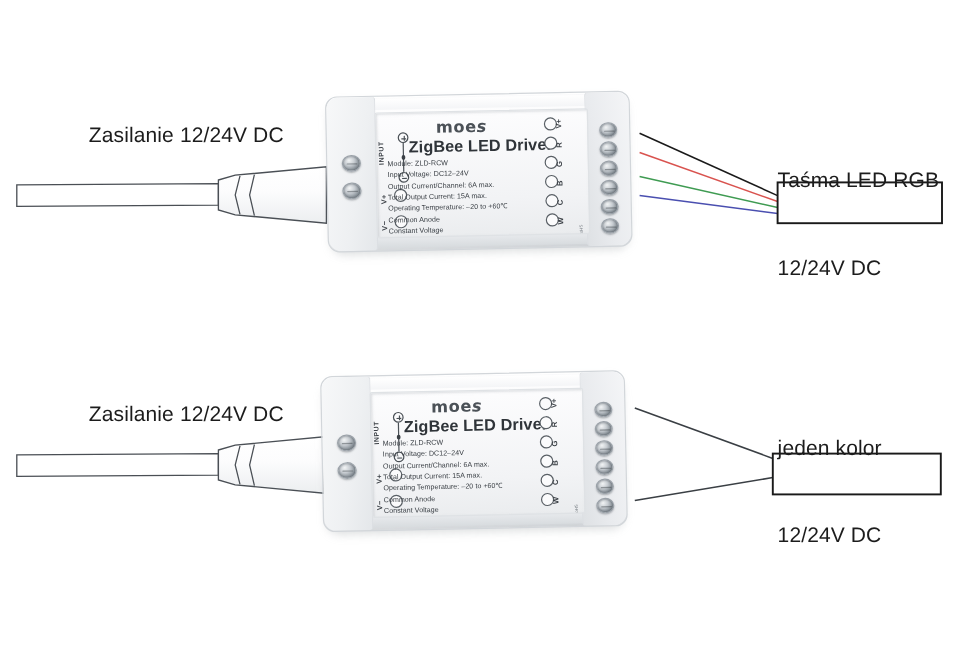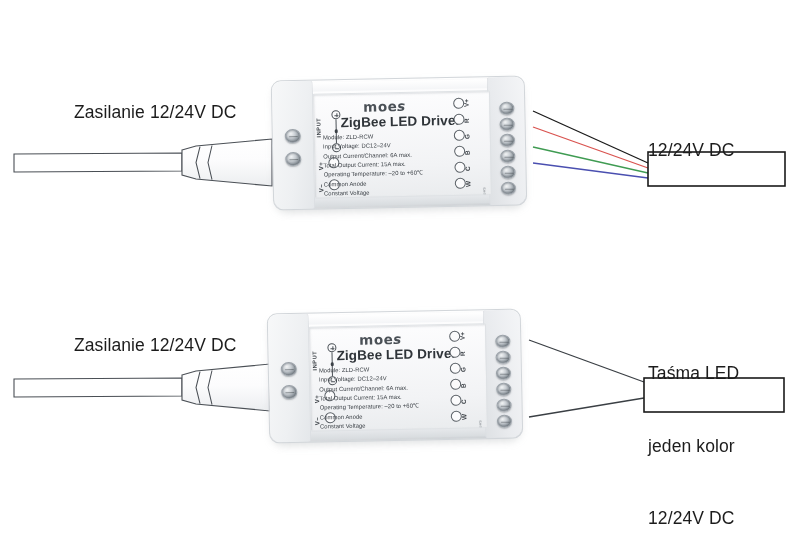--- a/index.html
+++ b/index.html
@@ -341,6 +341,7 @@
   <div class="callout callout-left-2">Zasilanie 12/24V DC</div>
 
   <div class="callout callout-right-1">
+    <div>Taśma LED RGB</div>
     <div>12/24V DC</div>
   </div>
 

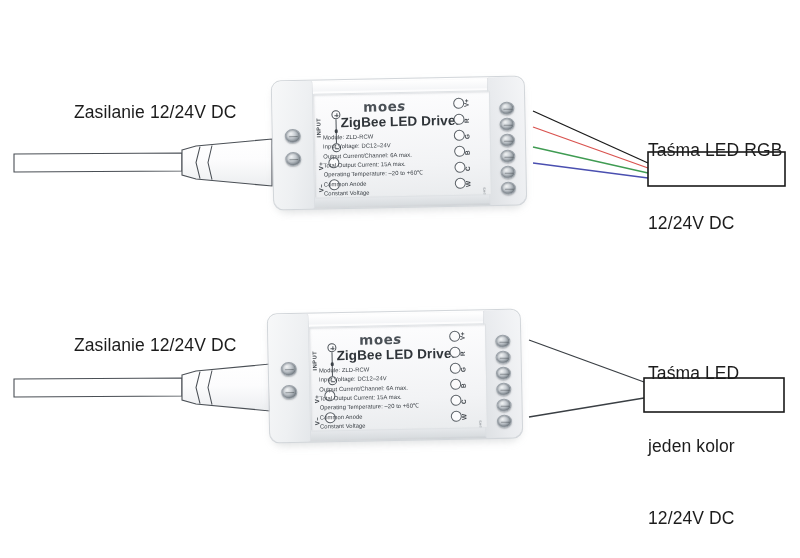--- a/index.html
+++ b/index.html
@@ -346,7 +346,6 @@
   </div>
 
   <div class="callout callout-right-2">
-    <div>Taśma LED</div>
     <div>jeden kolor</div>
     <div>12/24V DC</div>
   </div>

